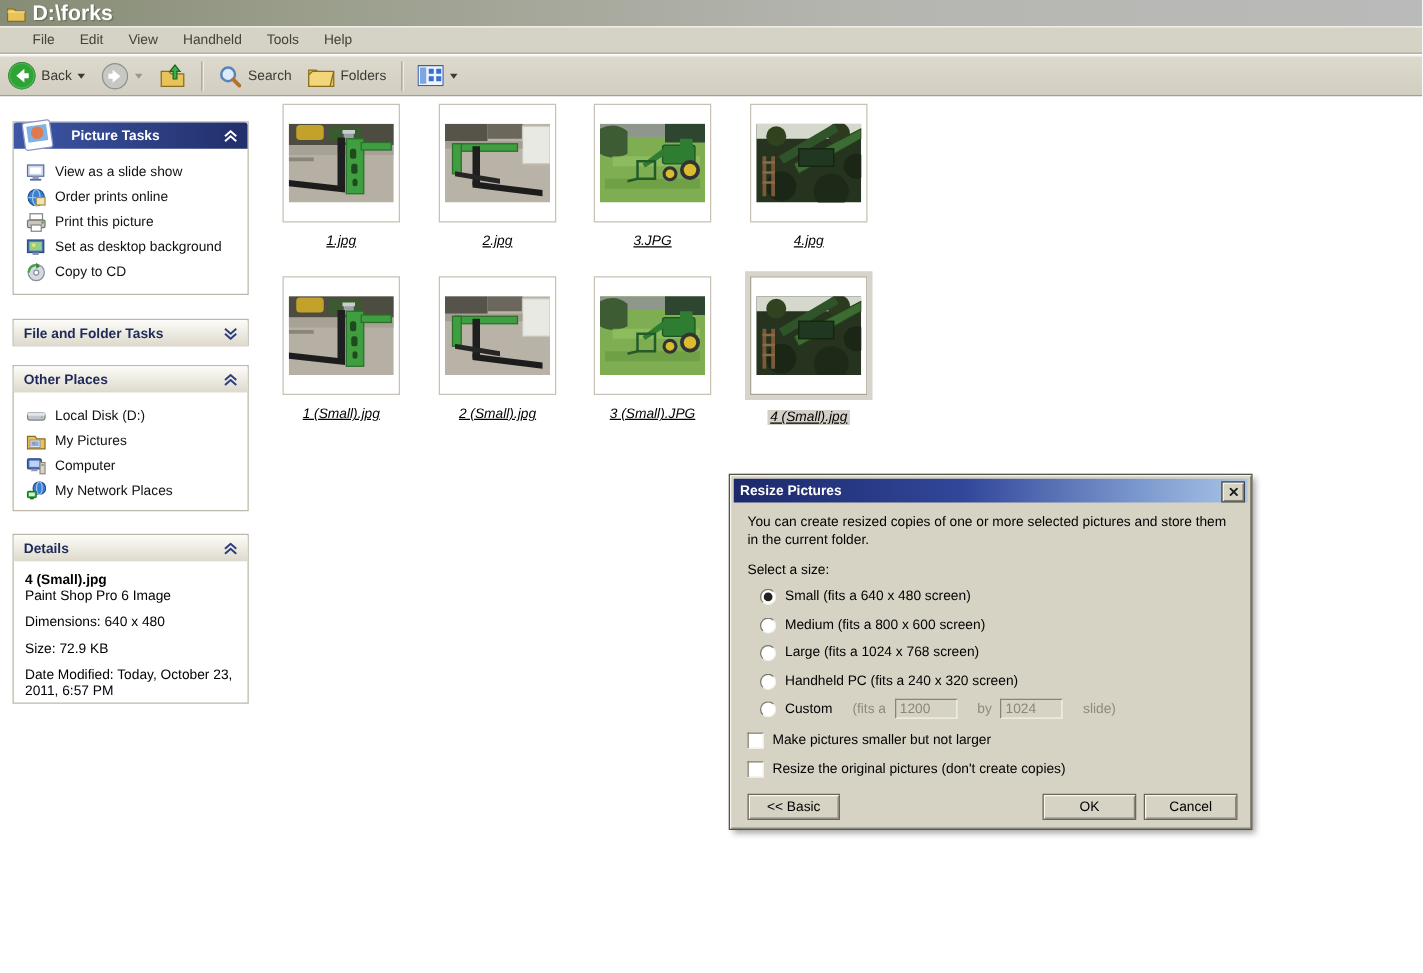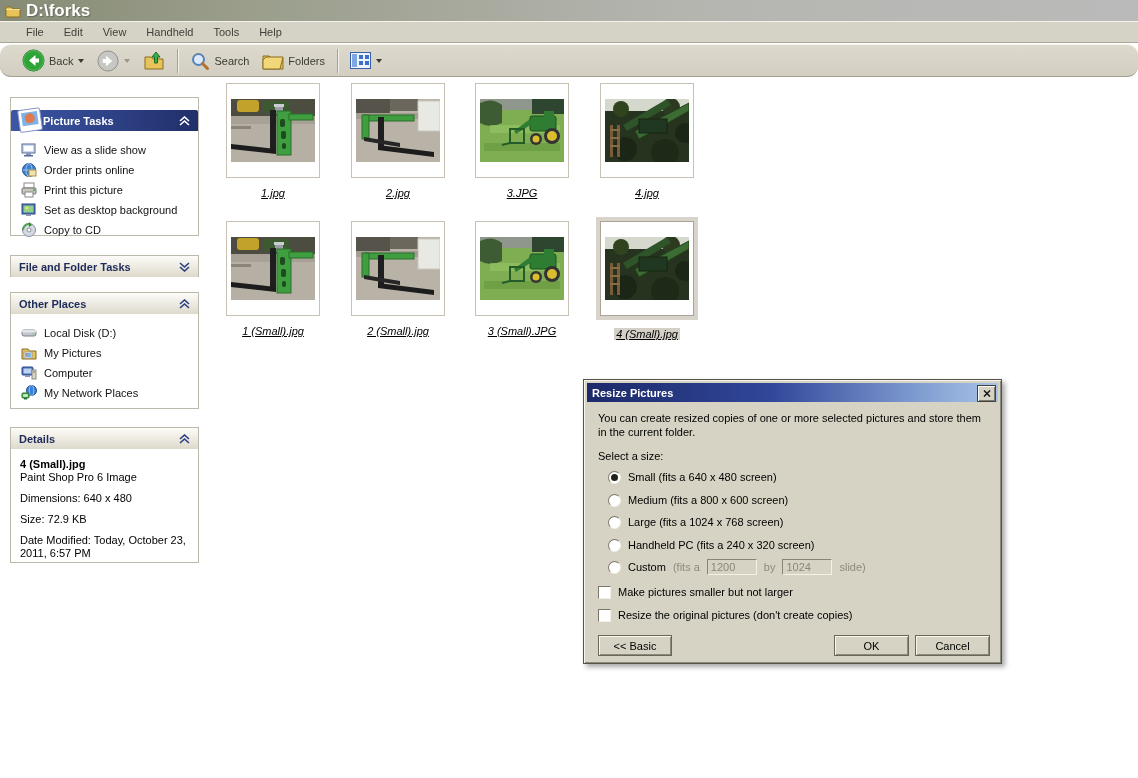--- a/index.html
+++ b/index.html
@@ -21,8 +21,8 @@
   
   .toolbar{position:absolute;left:0;top:44px;right:0;height:33px;
     background:linear-gradient(180deg,#ddd9cd,#d2cec1);border-top:1px solid #f4f3ec;
-    border-bottom:1px solid #a3a092;display:flex;align-items:center;padding-left:17px;
-    box-sizing:border-box;gap:3px;border-radius:11px;}
+    border-bottom:1px solid #a3a092;display:flex;align-items:center;padding-left:1px;
+    box-sizing:border-box;gap:3px;}
   .tbtn{display:flex;align-items:center;gap:4px;padding:2px 5px;color:#3b3a33;}
   .tsep{width:1px;height:24px;background:#a5a294;box-shadow:1px 0 0 #f3f2ea;margin:0 4px;}
   .drop{width:0;height:0;border-left:3px solid transparent;border-right:3px solid transparent;

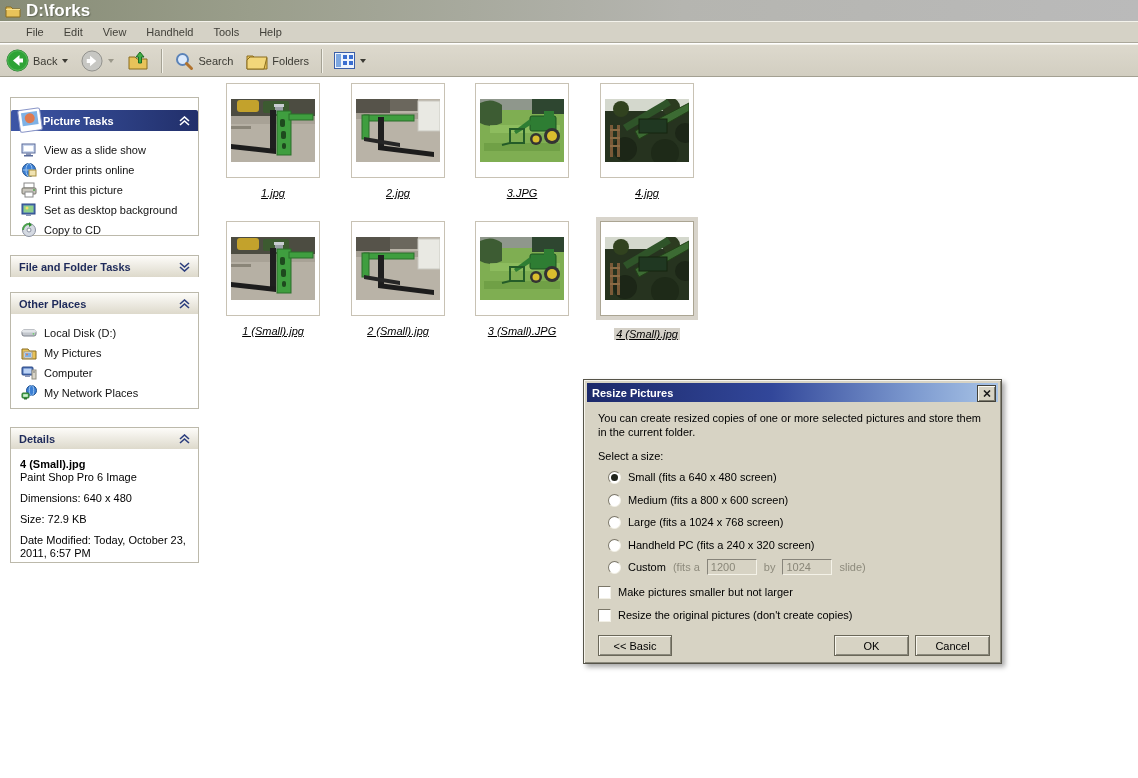--- a/index.html
+++ b/index.html
@@ -35,7 +35,7 @@
     padding:0 8px;font-weight:bold;color:#1e2a5a;
     background:linear-gradient(180deg,#fdfcf9,#ddd9cb);border-radius:2px 2px 0 0;}
   .phead .chev{color:#2c3e7e;}
-  .pt-head{background:linear-gradient(90deg,#3d56a6,#212f6a);color:#fff;padding-left:32px;position:relative;margin-top:12px;}
+  .pt-head{background:linear-gradient(90deg,#3d56a6,#212f6a);color:#fff;padding-left:46px;position:relative;}
   .pt-head .chev{color:#fff;}
   .pitems{padding:9px 4px 6px 10px;}
   .pitem{display:flex;align-items:center;gap:7px;height:20px;color:#111;}

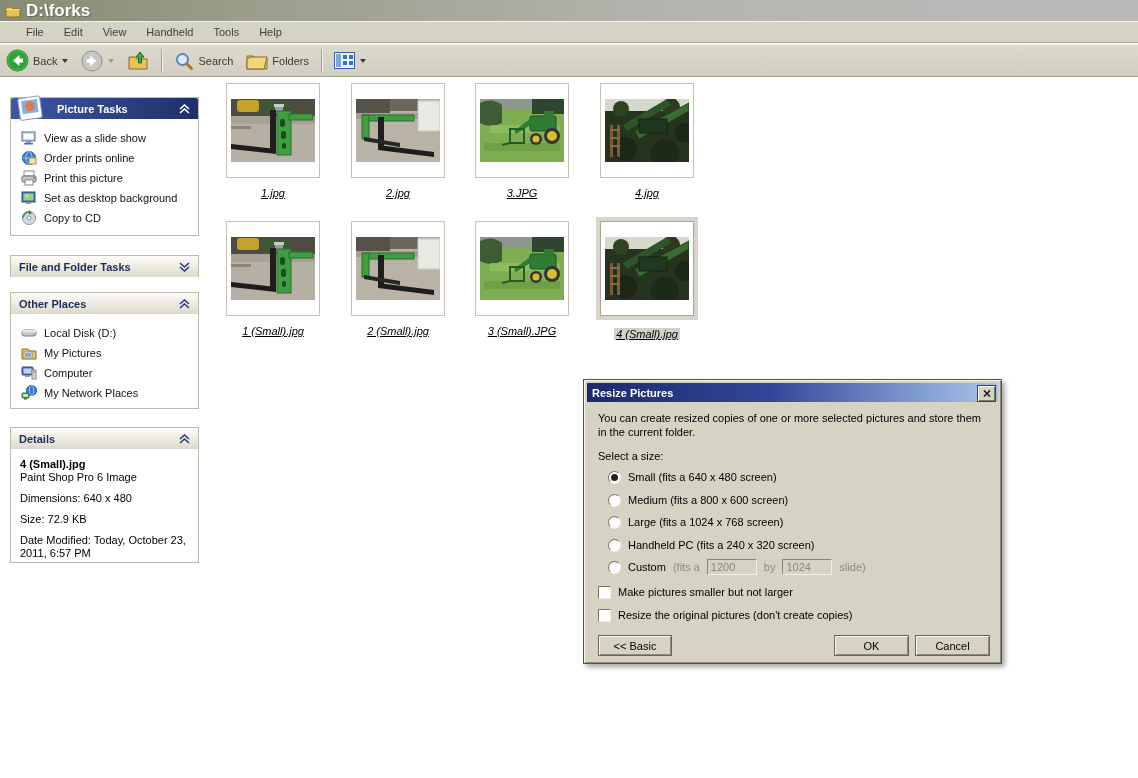--- a/index.html
+++ b/index.html
@@ -72,7 +72,7 @@
     border:1px solid;border-color:#77example;}
   .radio{border-color:#7a7668 #f2f0e6 #f2f0e6 #7a7668;}
   .radio.checked::after{content:"";position:absolute;inset:2px;background:#20241c;border-radius:50%;}
-  .gray{color:#8d8a7c;}
+  .gray{color:#8d8a7c;margin-left:9px;}
   .numbox{width:50px;height:16px;background:#d7d3c4;color:#8a8779;font-size:11px;
     font-family:"Liberation Sans",sans-serif;padding:0 3px;box-sizing:border-box;
     border:1px solid;border-color:#87847a #f4f2e8 #f4f2e8 #87847a;}

